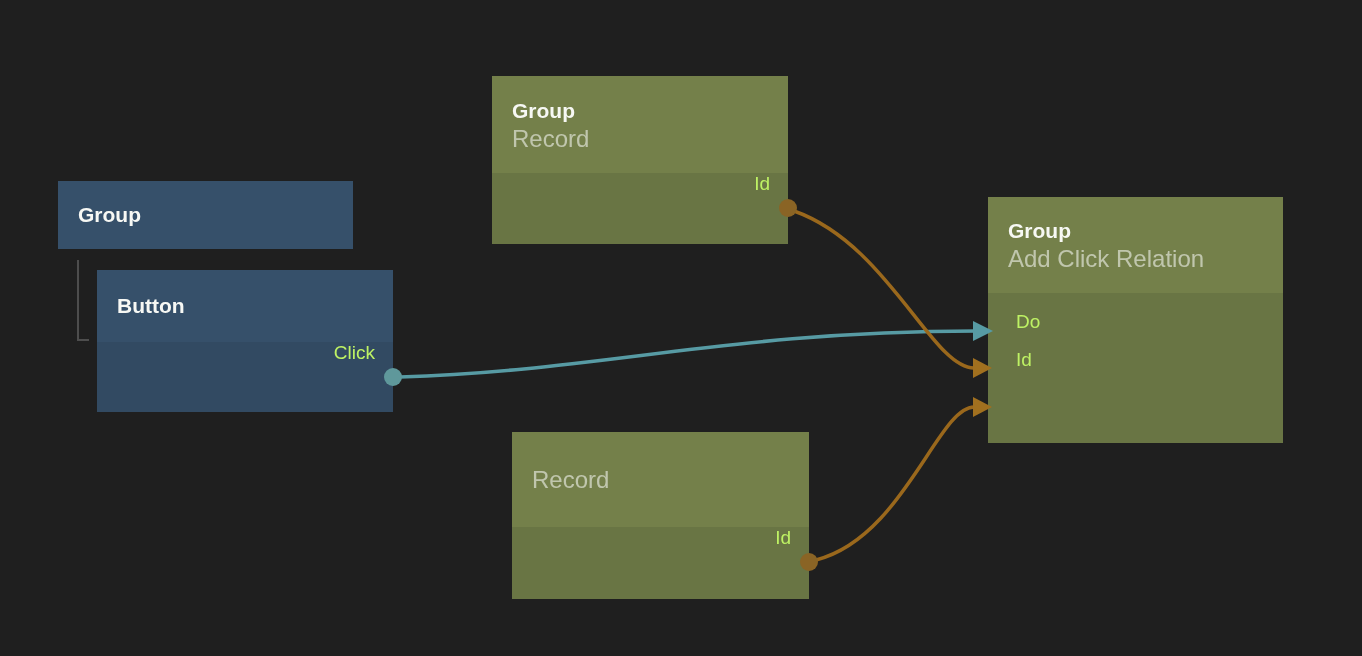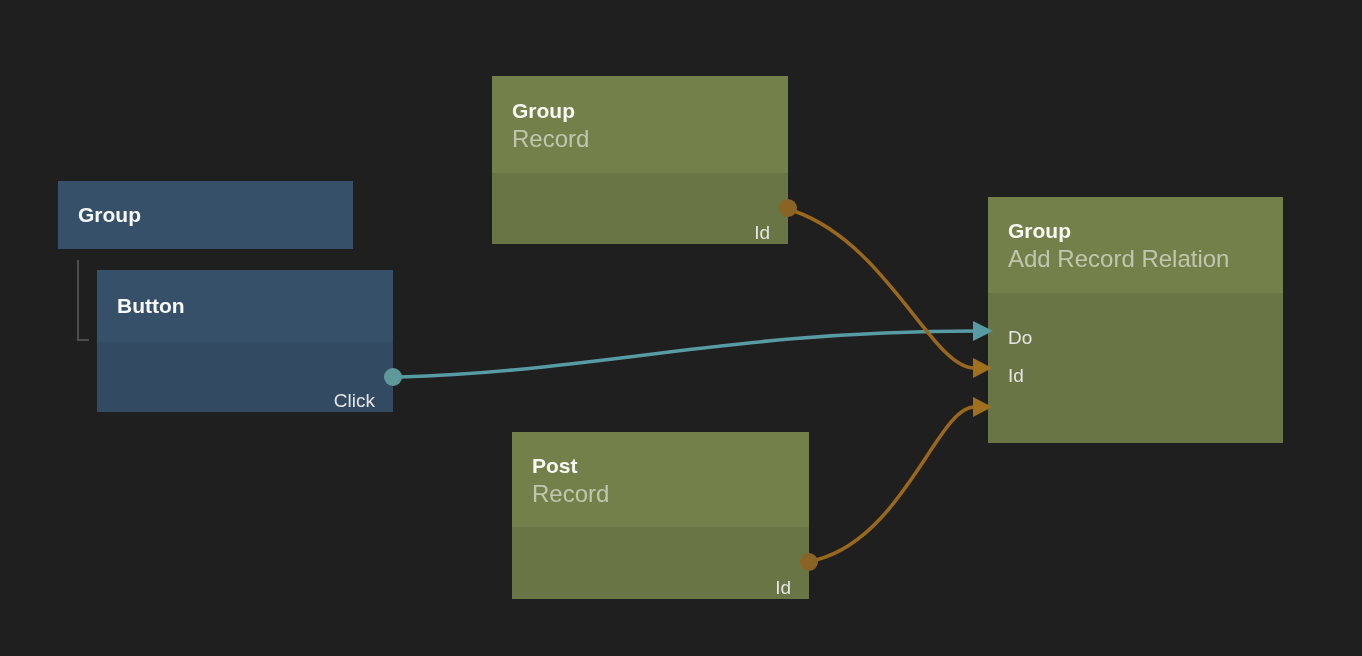--- a/index.html
+++ b/index.html
@@ -54,8 +54,8 @@
   .port-row {
     box-sizing: border-box;
     display: flex;
-    align-items: flex-end;
-    color: #e5e5e5;
+    align-items: flex-start;
+    color: #bef264;
     font-size: 19px;
     white-space: nowrap;
   }

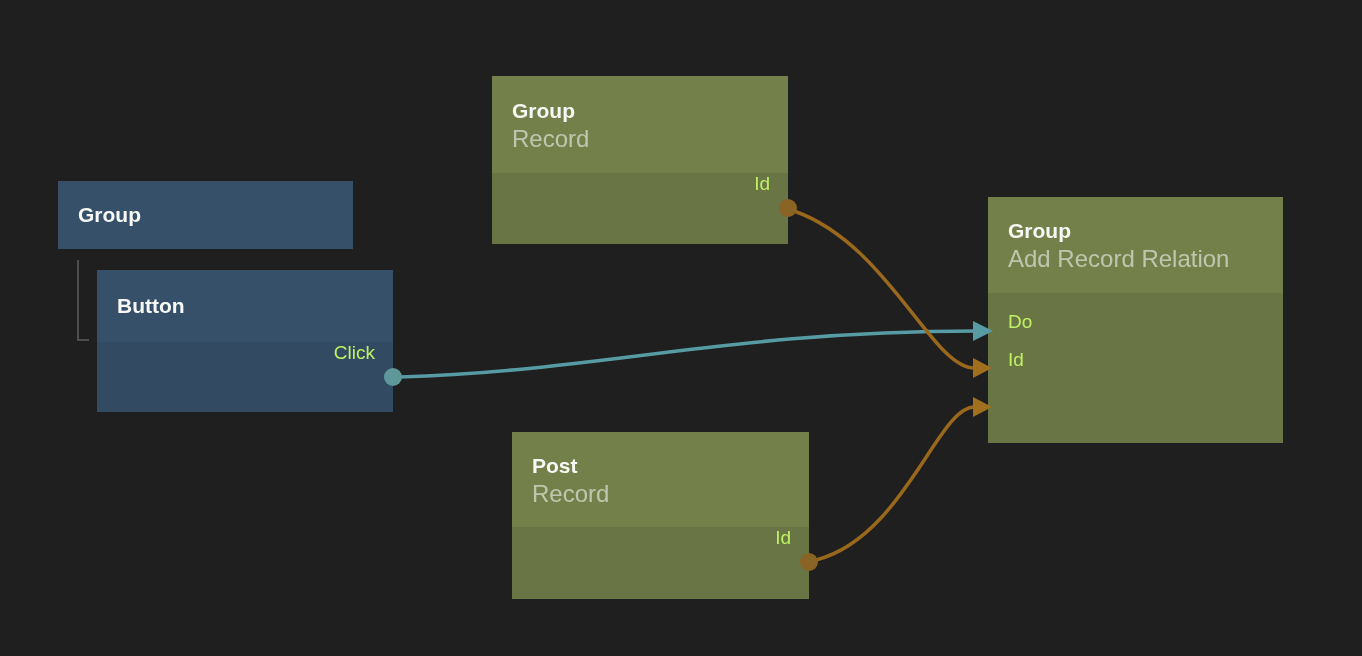--- a/index.html
+++ b/index.html
@@ -106,7 +106,7 @@
   <div class="node green" style="left:988px; top:197px; width:295px; height:246px;">
     <div class="node-header" style="height:96px;">
       <div class="node-title">Group</div>
-      <div class="node-subtitle">Add Record Relation</div>
+      <div class="node-subtitle">Add Click Relation</div>
     </div>
     <div class="node-body" style="height:150px; padding-top:18px;">
       <div class="port-row input" style="height:38px;">

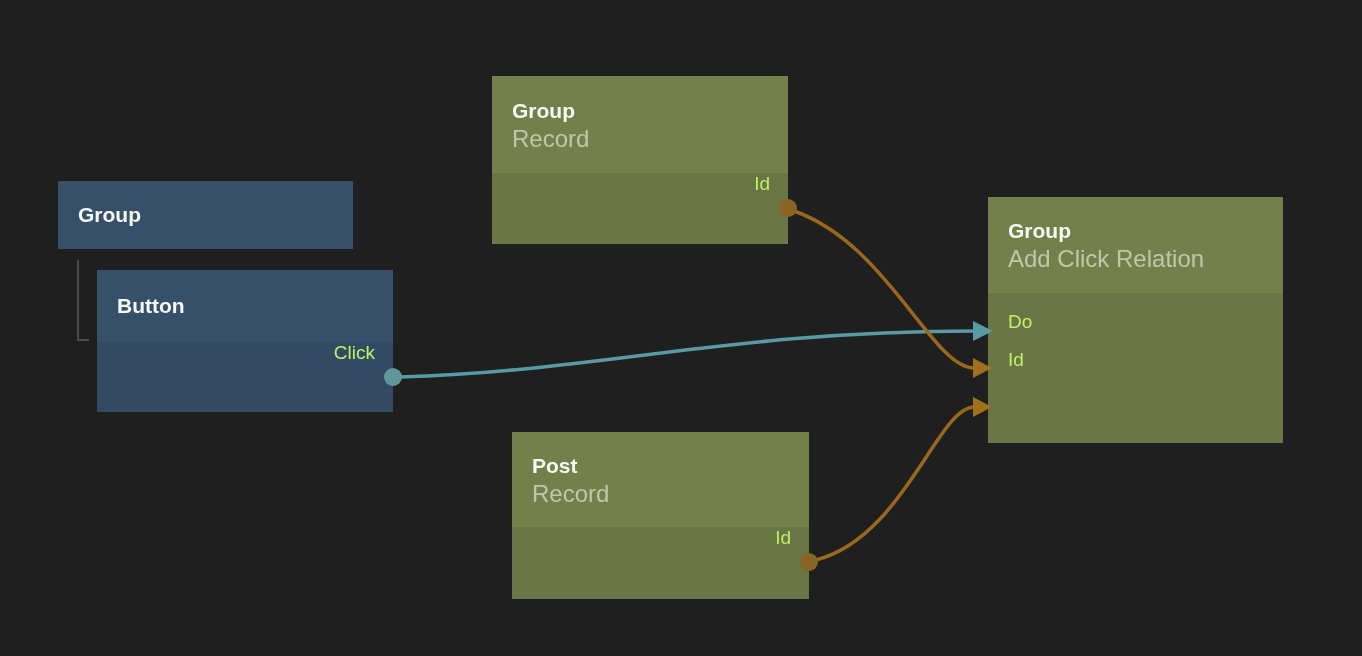--- a/index.html
+++ b/index.html
@@ -60,7 +60,7 @@
     white-space: nowrap;
   }
   .port-row.output { justify-content: flex-end; padding-right: 18px; }
-  .port-row.input  { justify-content: flex-start; padding-left: 20px; }
+  .port-row.input  { justify-content: flex-start; padding-left: 28px; }
   .wire-layer {
     position: absolute;
     left: 0; top: 0;

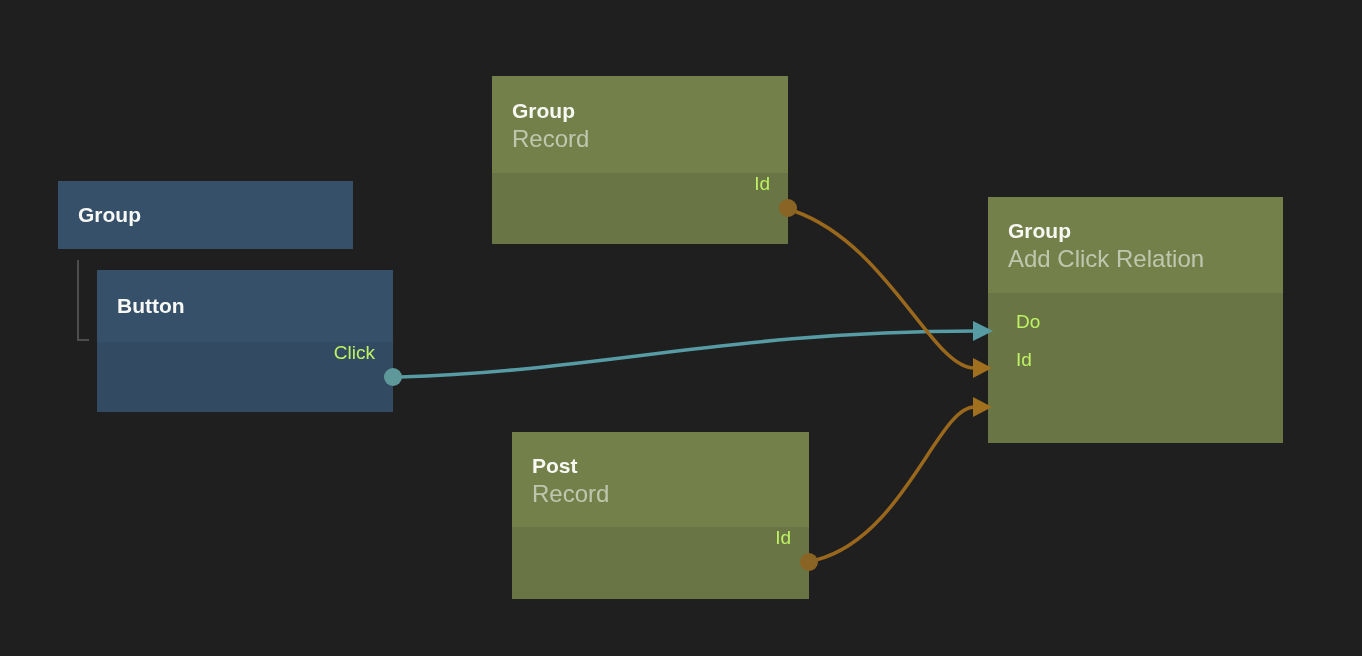--- a/index.html
+++ b/index.html
@@ -120,7 +120,6 @@
 
   <div class="node green" style="left:512px; top:432px; width:297px; height:167px;">
     <div class="node-header" style="height:95px;">
-      <div class="node-title">Post</div>
       <div class="node-subtitle">Record</div>
     </div>
     <div class="node-body" style="height:72px;">

